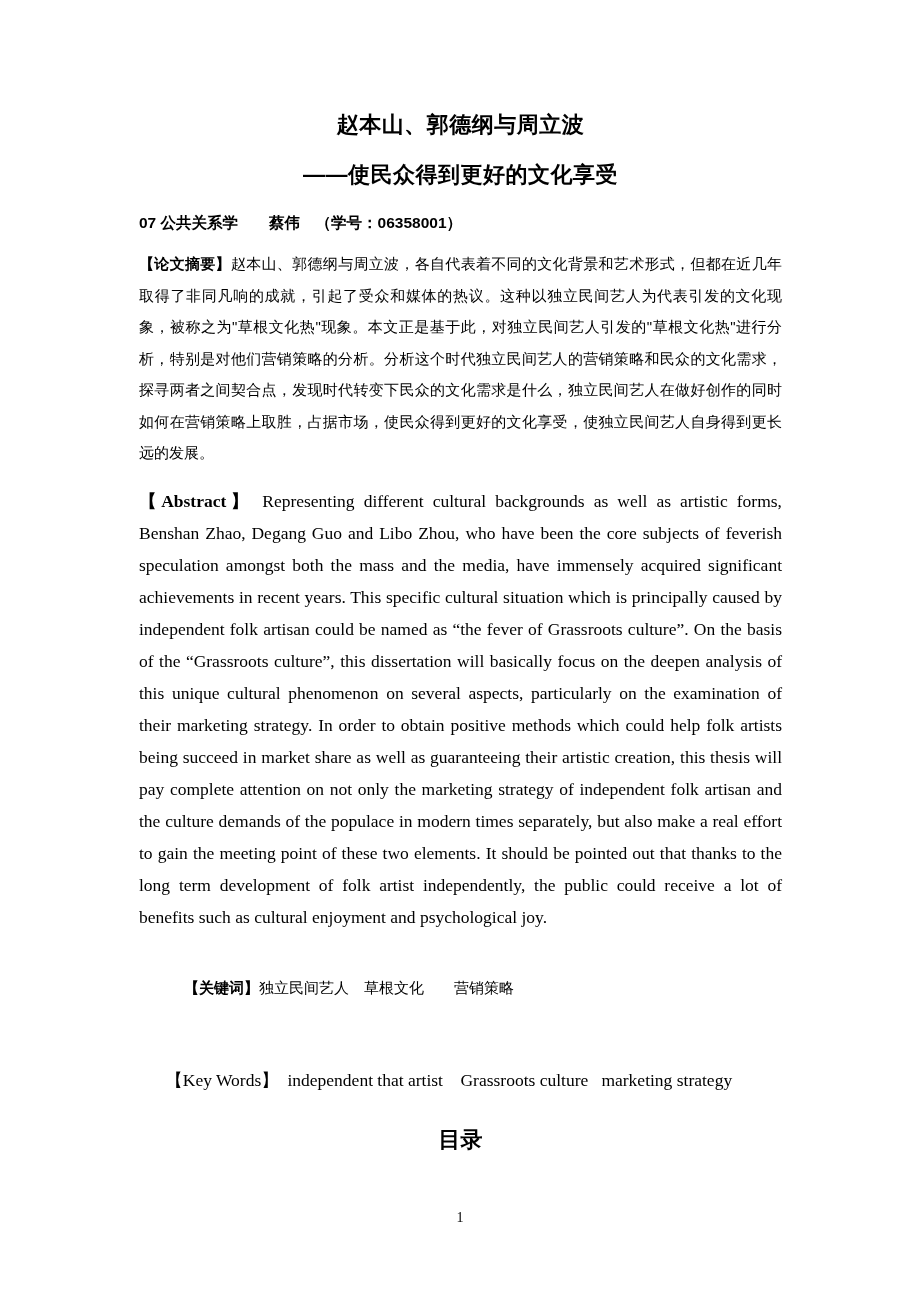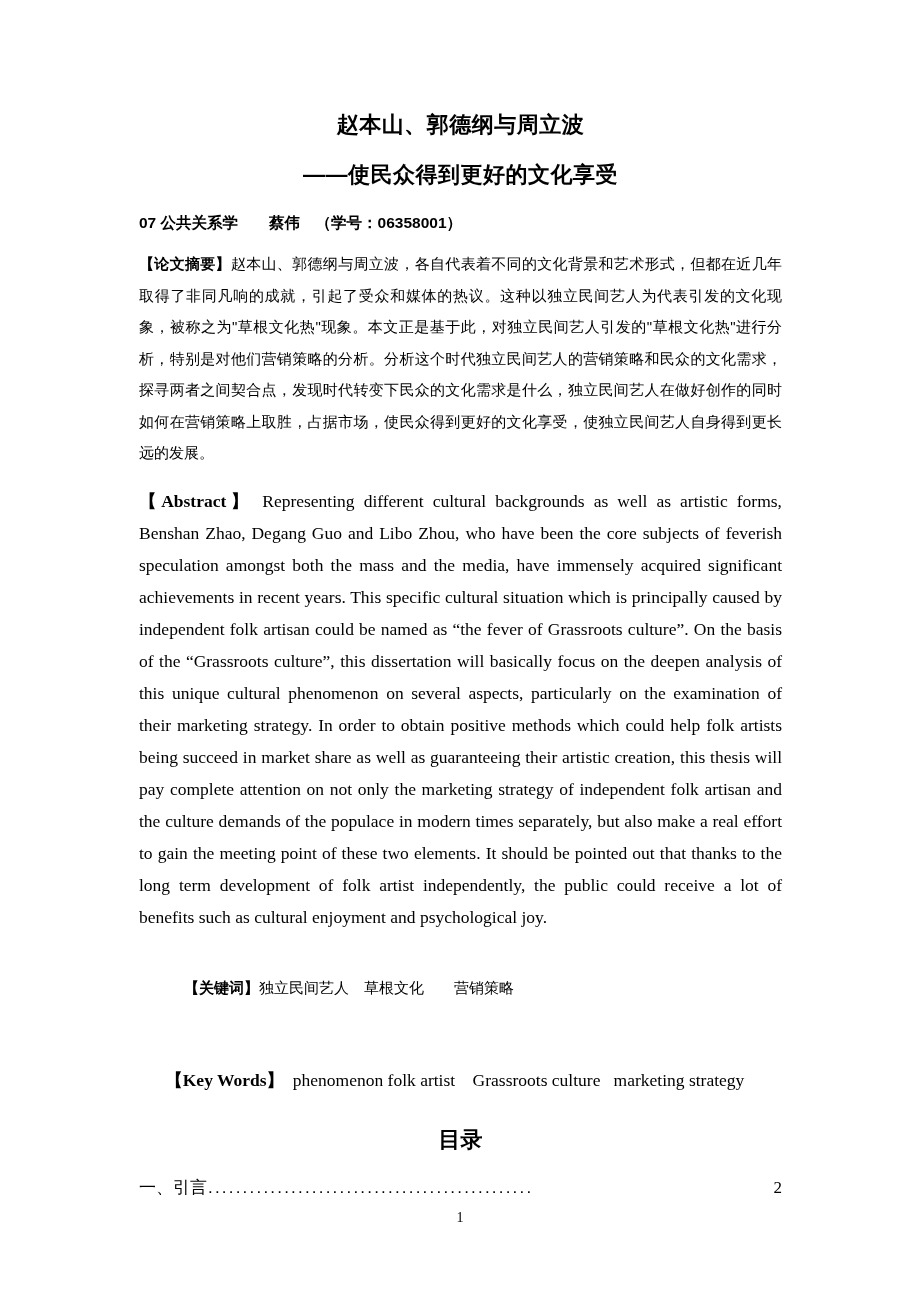--- a/index.html
+++ b/index.html
@@ -119,7 +119,7 @@
     line-height: 30px;
     white-space: pre;
   }
-  .kw-en .tag { font-weight: bold; }
+  .kw-en .tag { font-weight: normal; }
 
   
   .toc-heading {

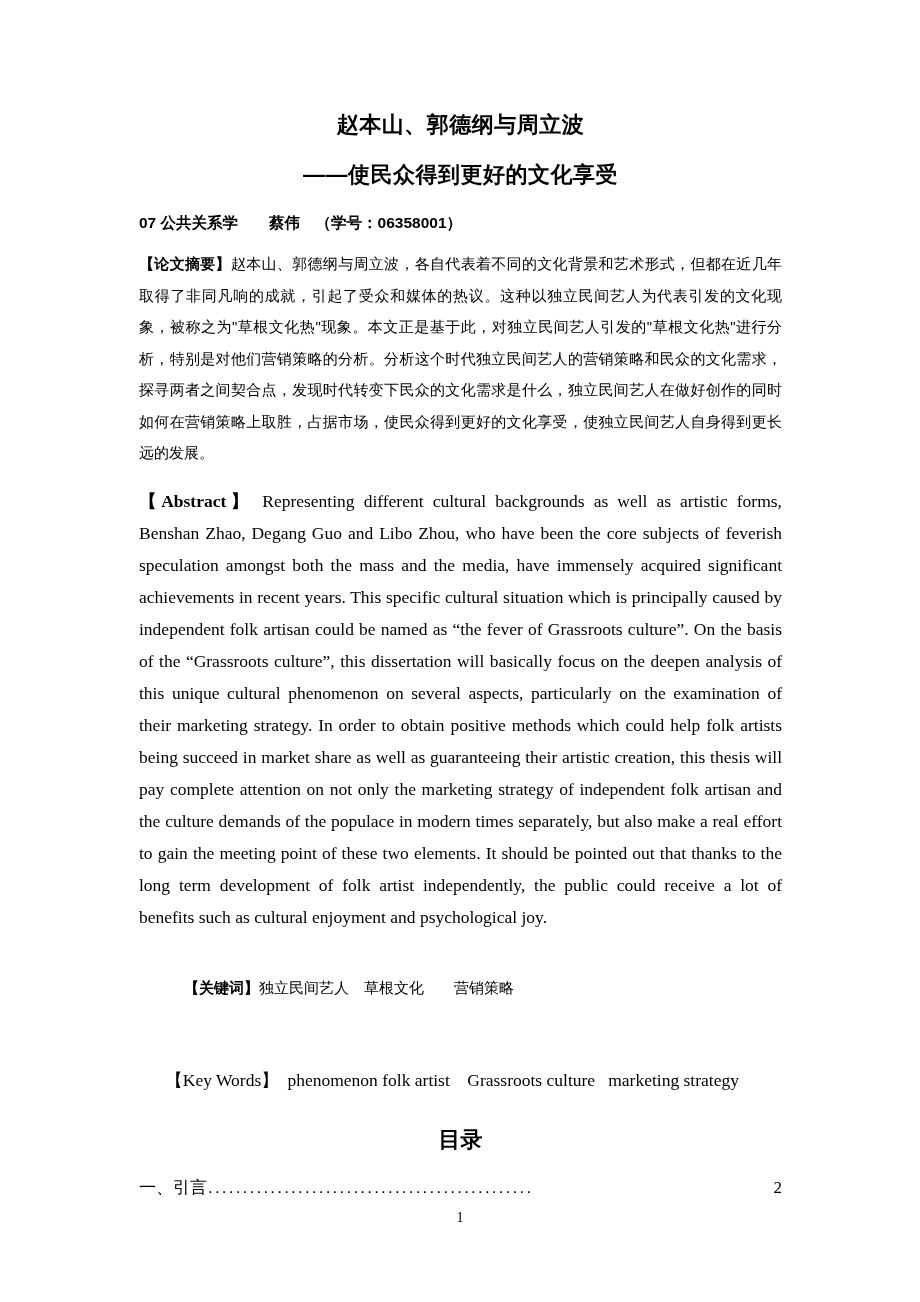--- a/index.html
+++ b/index.html
@@ -196,7 +196,7 @@
     </div>
 
     <div class="kw-en">
-      <span class="tag">【Key Words】</span><span>  phenomenon folk artist    Grassroots culture   marketing strategy</span>
+      <span class="tag">【Key Words】</span><span>  independent that artist    Grassroots culture   marketing strategy</span>
     </div>
 
     <div class="toc-heading">目录</div>

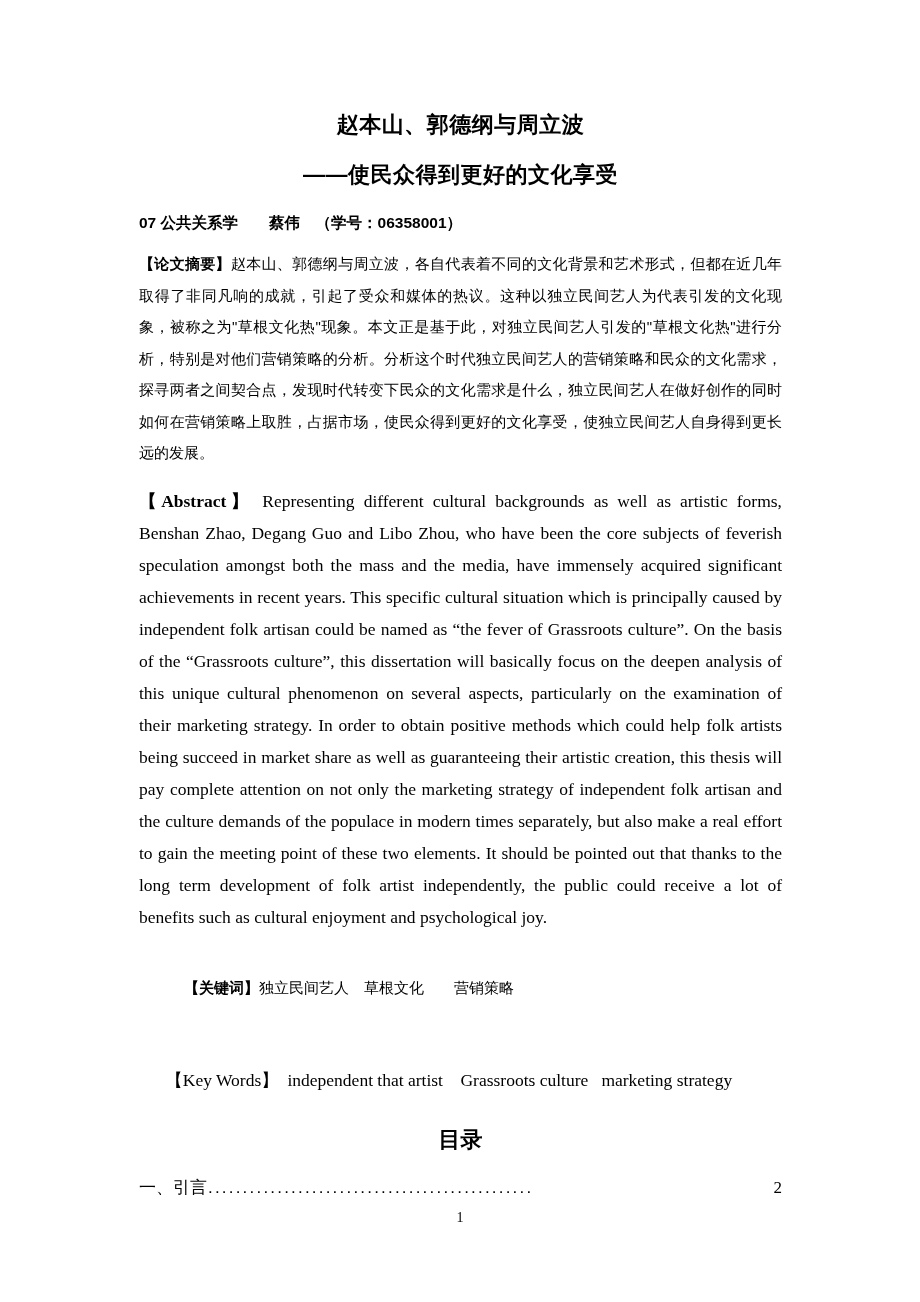--- a/index.html
+++ b/index.html
@@ -201,13 +201,6 @@
 
     <div class="toc-heading">目录</div>
 
-    <div class="toc-list">
-      <div class="toc-row">
-        <span class="toc-label">一、引言</span>
-        <span class="toc-dots">...............................................</span>
-        <span class="toc-page">2</span>
-      </div>
-    </div>
 
   </div>
 

